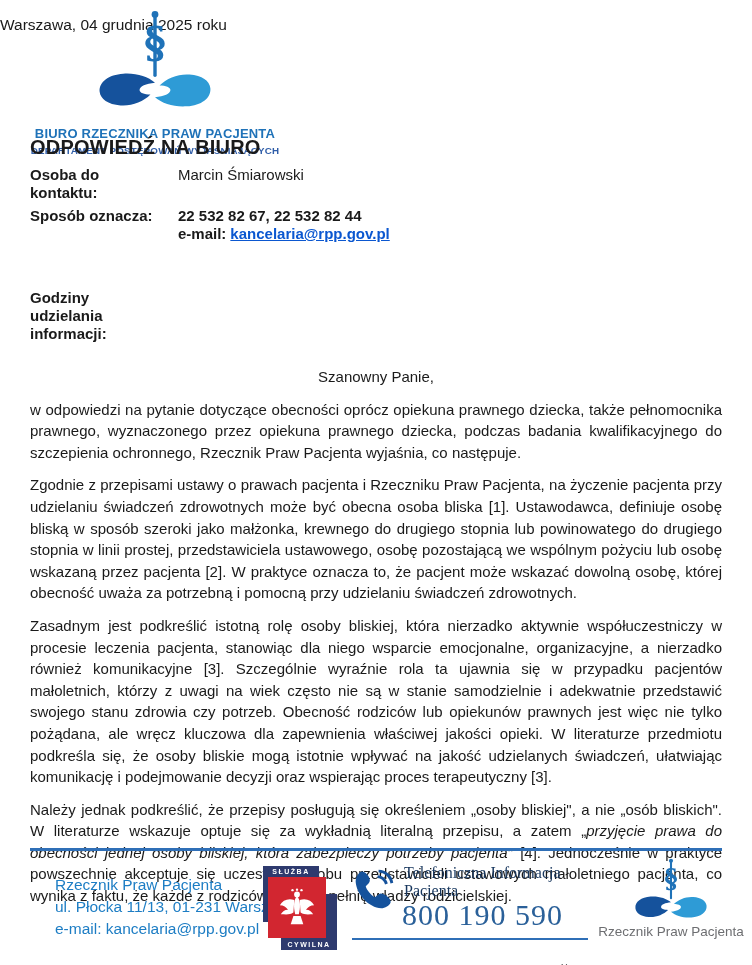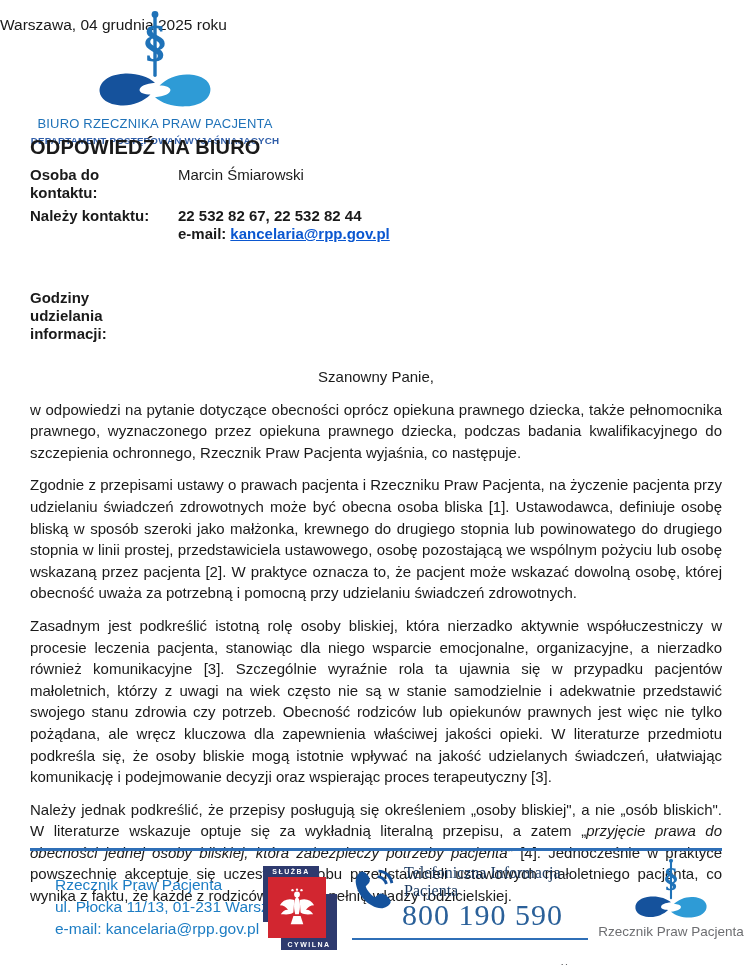--- a/index.html
+++ b/index.html
@@ -31,7 +31,7 @@
   .hand-dark{fill:var(--hand-dark);}
   .hand-light{fill:var(--hand-light);}
   .staff-fill{fill:currentColor;}
-  .org-name{font-size:13px;font-weight:normal;color:var(--brand-blue);margin-top:4px;white-space:nowrap;letter-spacing:.2px;}
+  .org-name{font-size:13px;font-weight:bold;color:var(--brand-blue);margin-top:14px;white-space:nowrap;letter-spacing:.2px;}
   .dept-name{font-size:9.8px;font-weight:bold;color:var(--brand-navy);margin-top:4px;white-space:nowrap;letter-spacing:.2px;}
   
   .content{position:absolute;left:30px;top:136px;width:692px;}

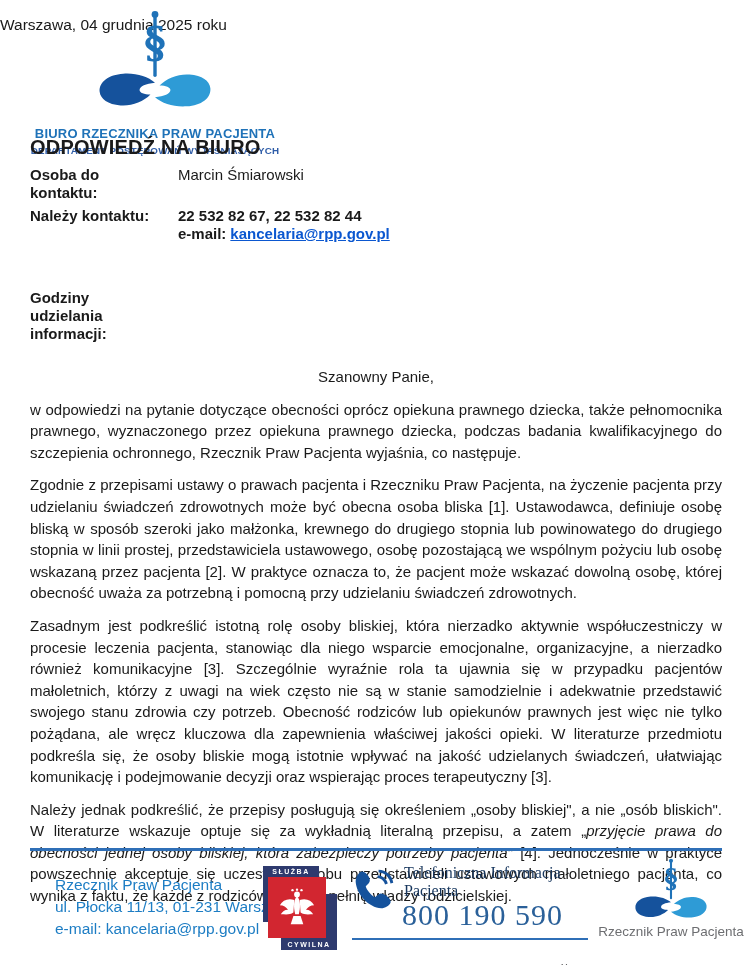--- a/index.html
+++ b/index.html
@@ -99,7 +99,7 @@
     </div>
 
     <div class="meta-row">
-      <div class="meta-label">Należy kontaktu:</div>
+      <div class="meta-label">Sposób oznacza:</div>
       <div class="meta-value">
         <div class="bold">22 532 82 67, 22 532 82 44</div>
         <div><span class="bold">e-mail:</span><a class="email-link">kancelaria@rpp.gov.pl</a></div>

